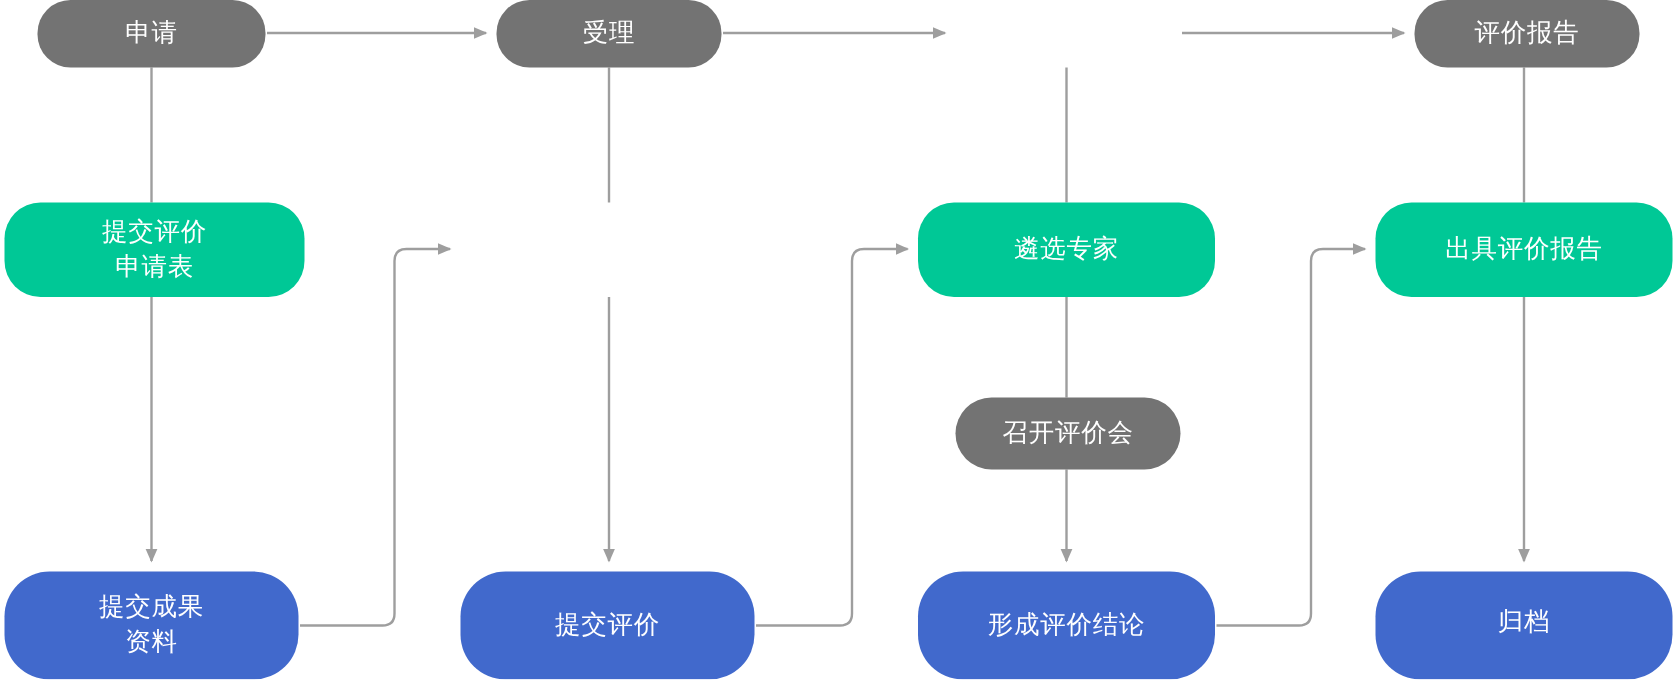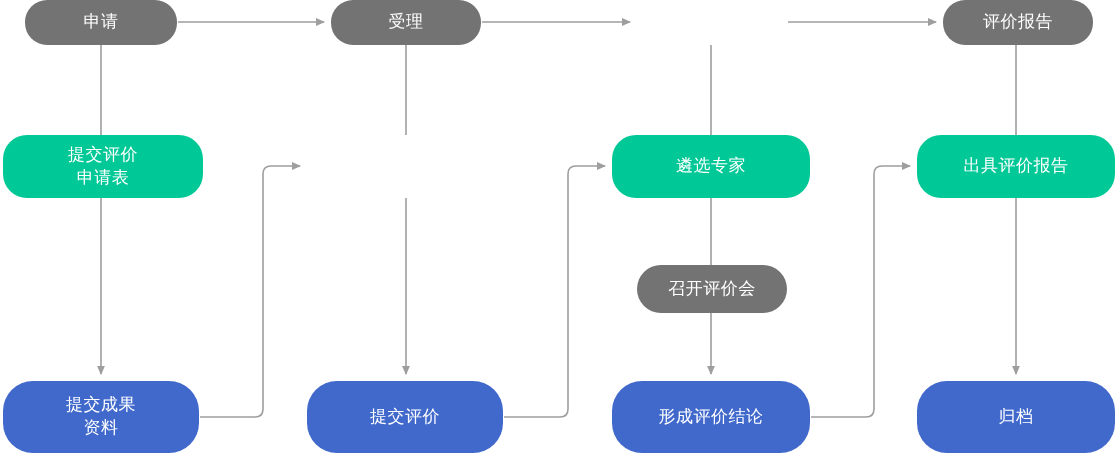--- a/index.html
+++ b/index.html
@@ -120,7 +120,7 @@
   <div class="node blue-dark r30" style="left:612px; top:381px; width:198px; height:72px;">
     <span>形成评价结论</span>
   </div>
-  <div class="node blue-dark r30" style="left:917px; top:381px; width:198px; height:72px;">
+  <div class="node blue-dark r30" style="left:917px; top:381px; width:198px; height:72px;font-family:Liberation Mono, monospace;">
     <span>归档</span>
   </div>
 

